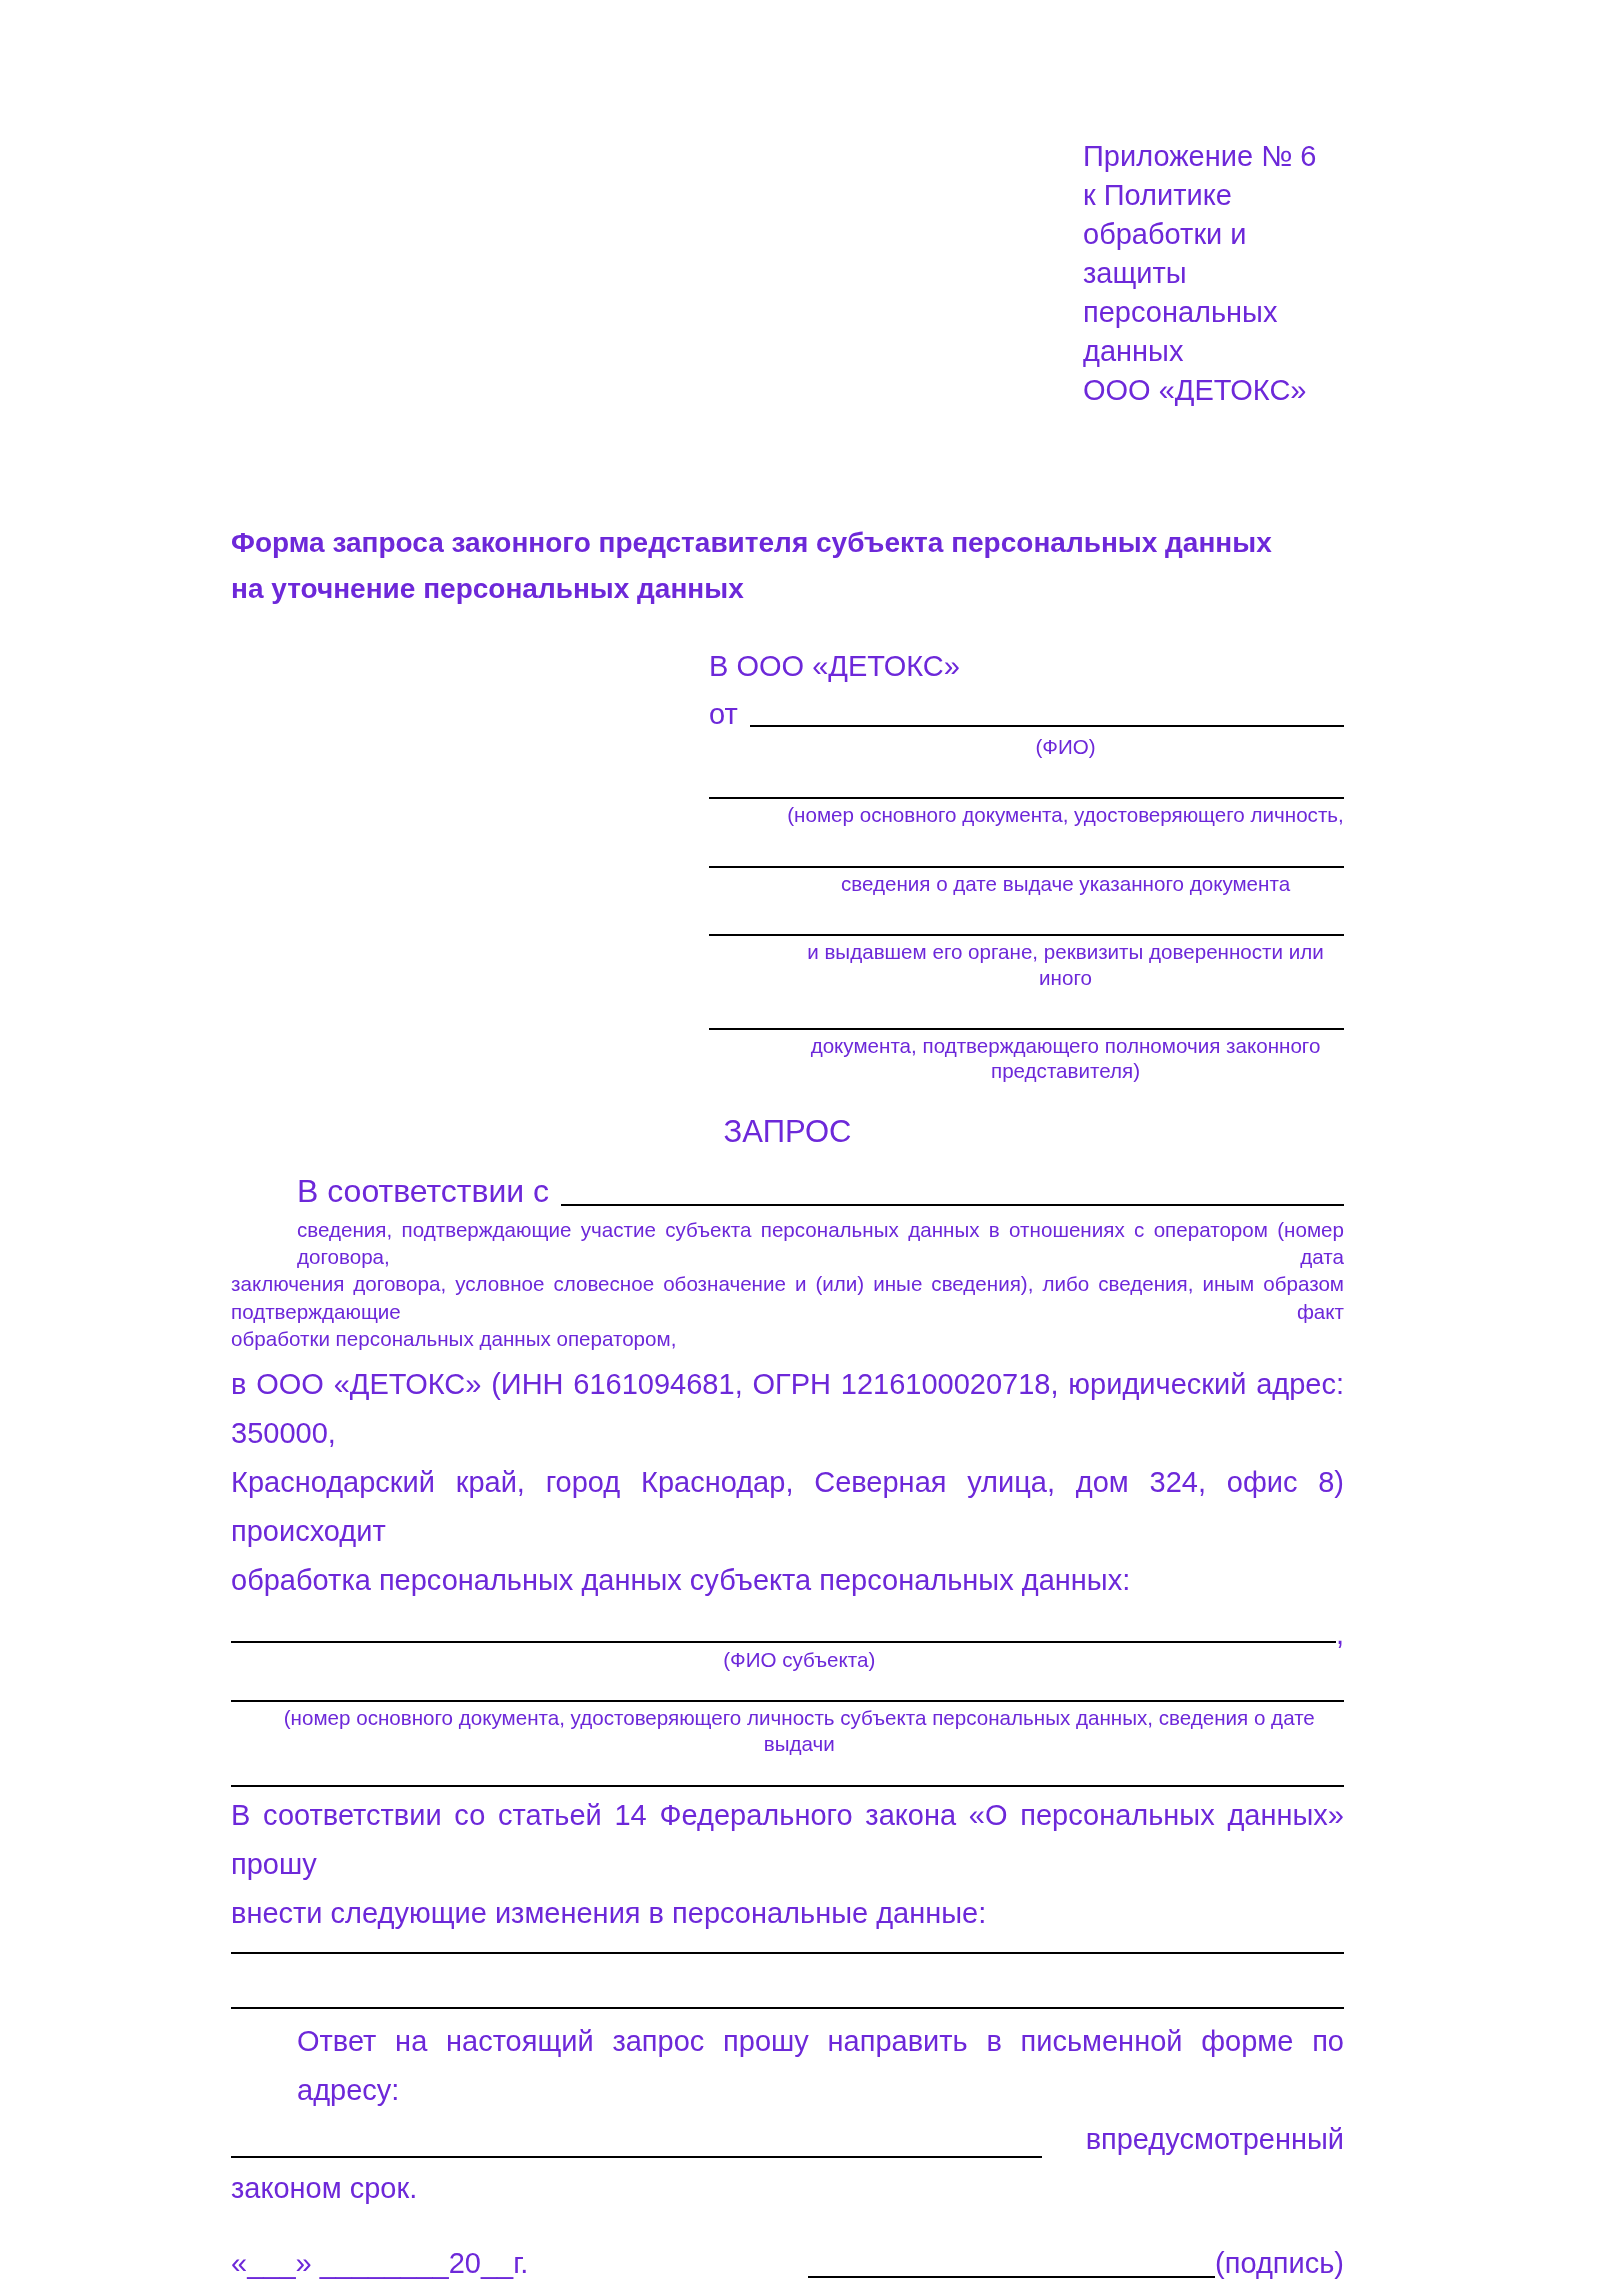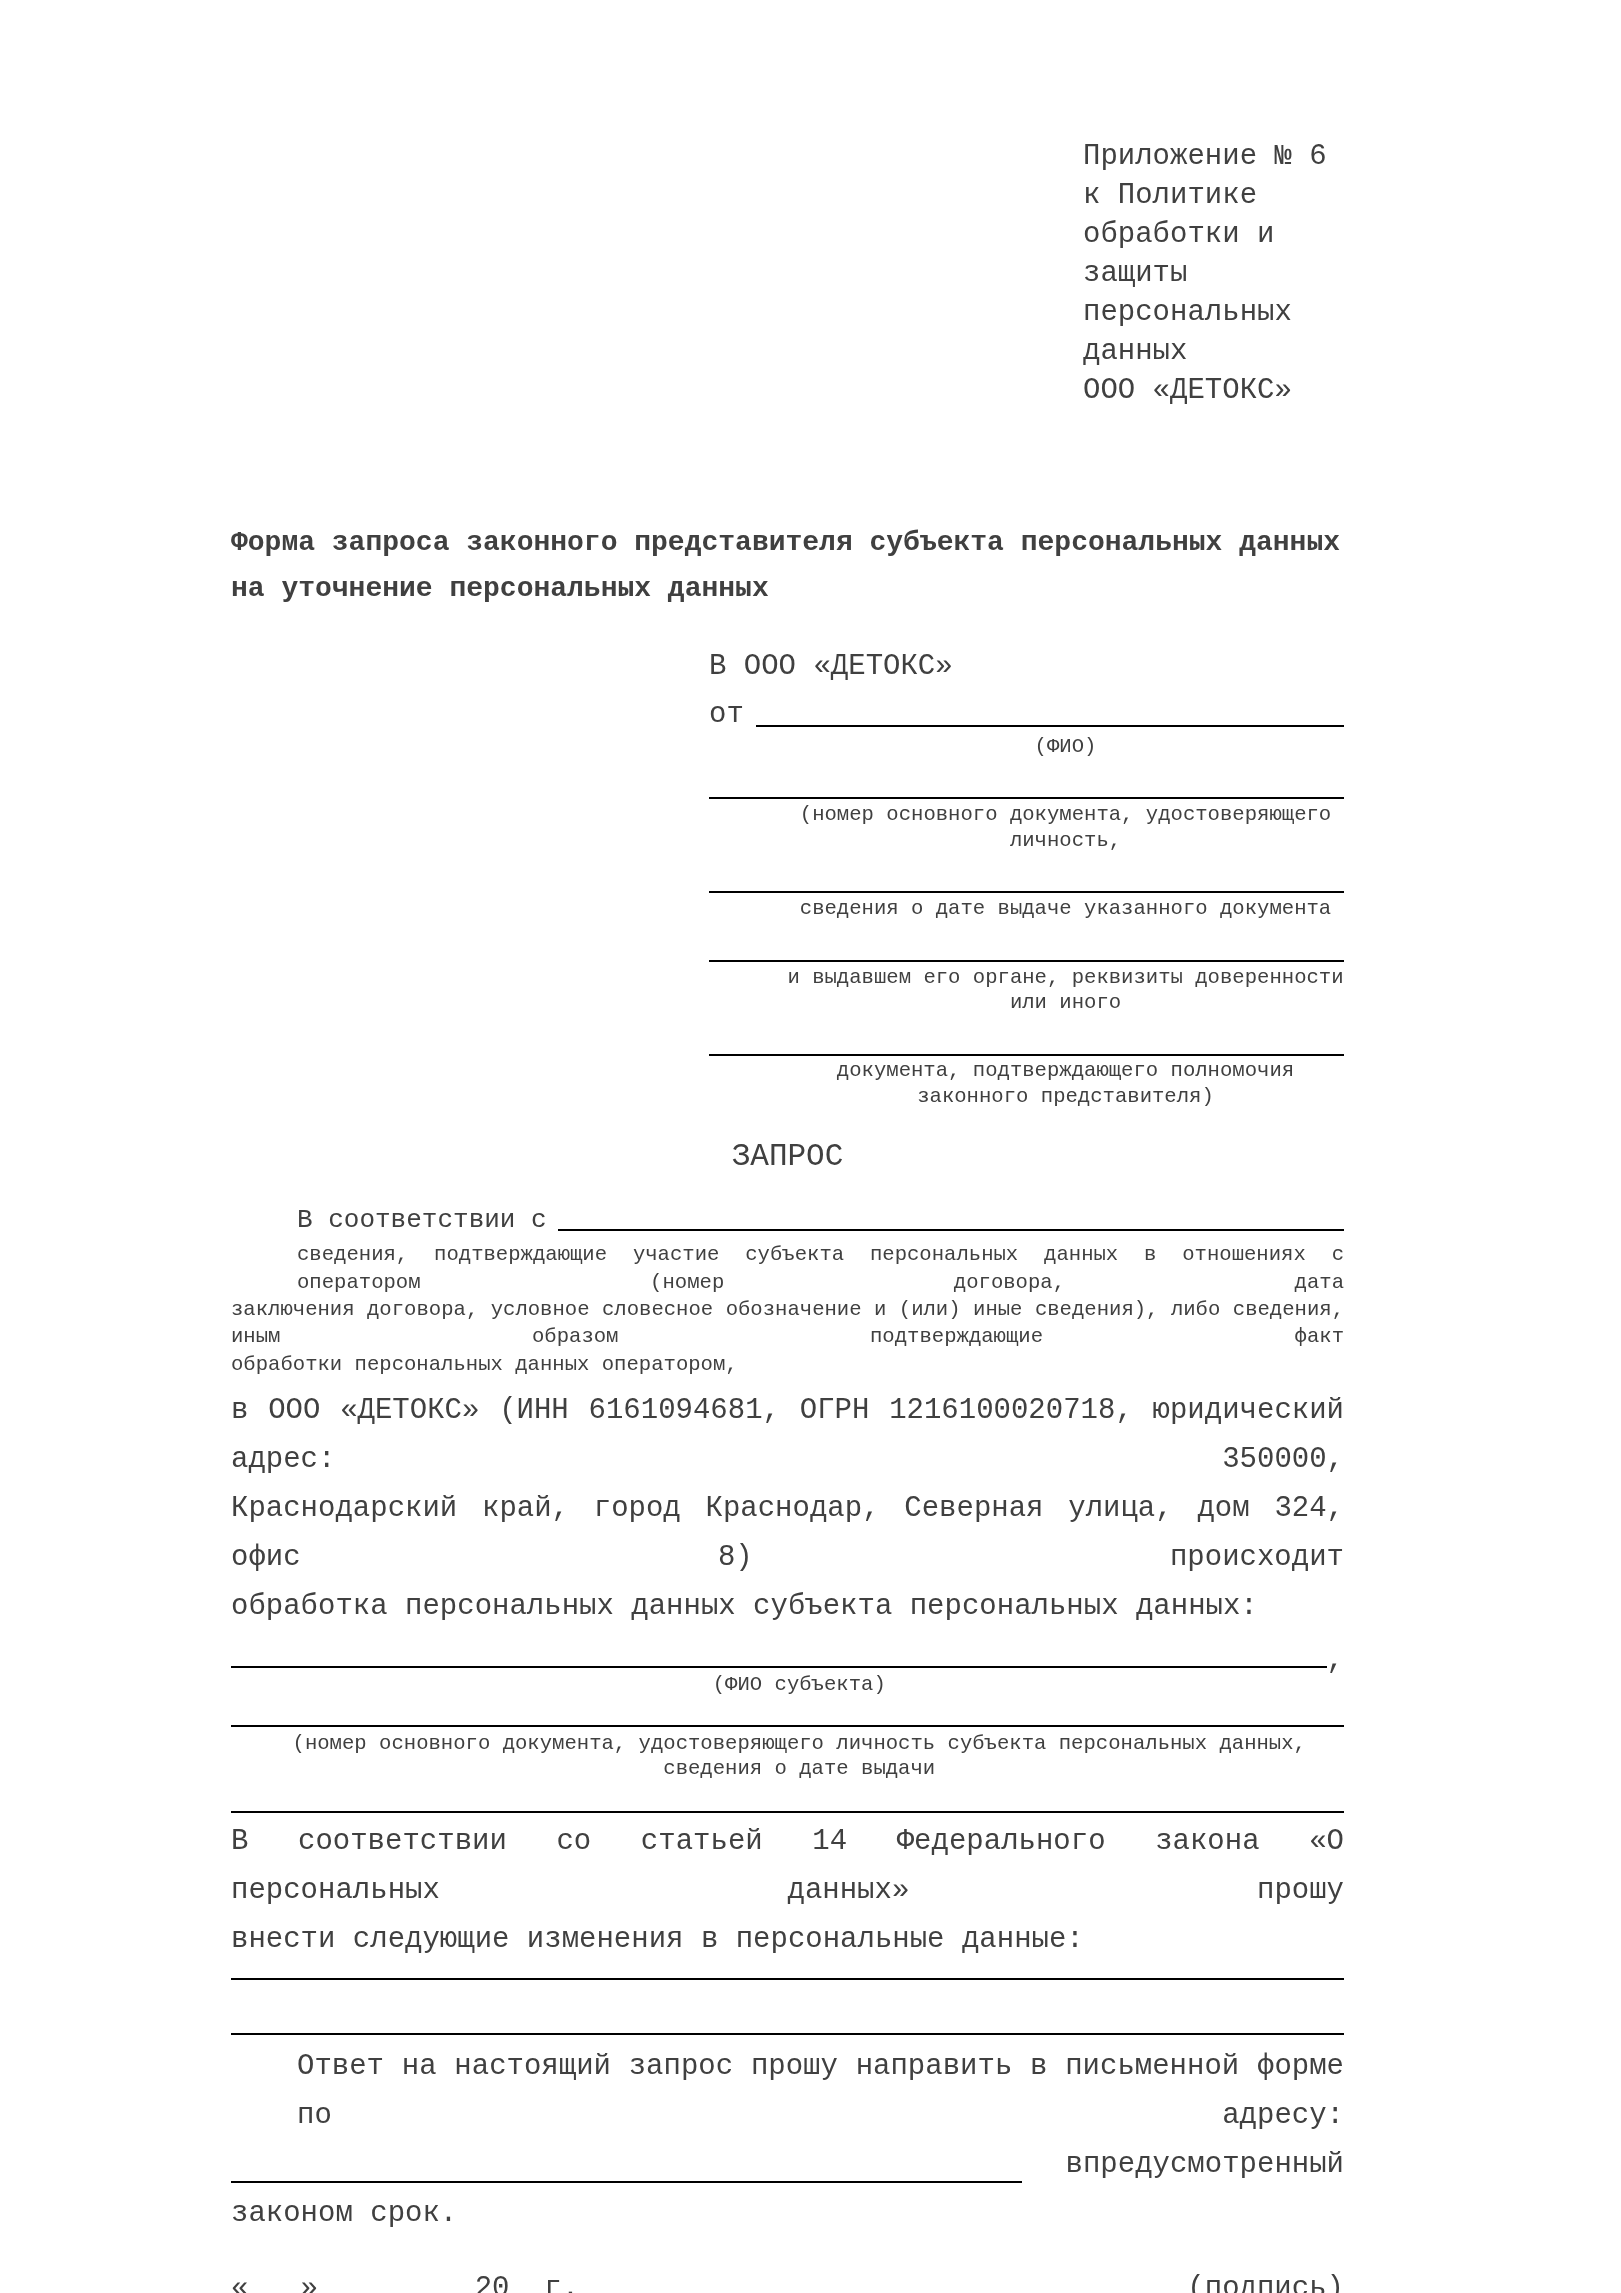--- a/index.html
+++ b/index.html
@@ -6,10 +6,10 @@
   .page{
     position:relative;
     width:1463px;height:2294px;
-    background:#ffffff;color:#404040;
+    background:#ffffff;color:#6d28d9;
     box-sizing:border-box;
     padding:137px 119px 0 231px;
-    font-family:Liberation Mono, monospace;
+    font-family:Liberation Sans, sans-serif;
     overflow:hidden;
   }
   

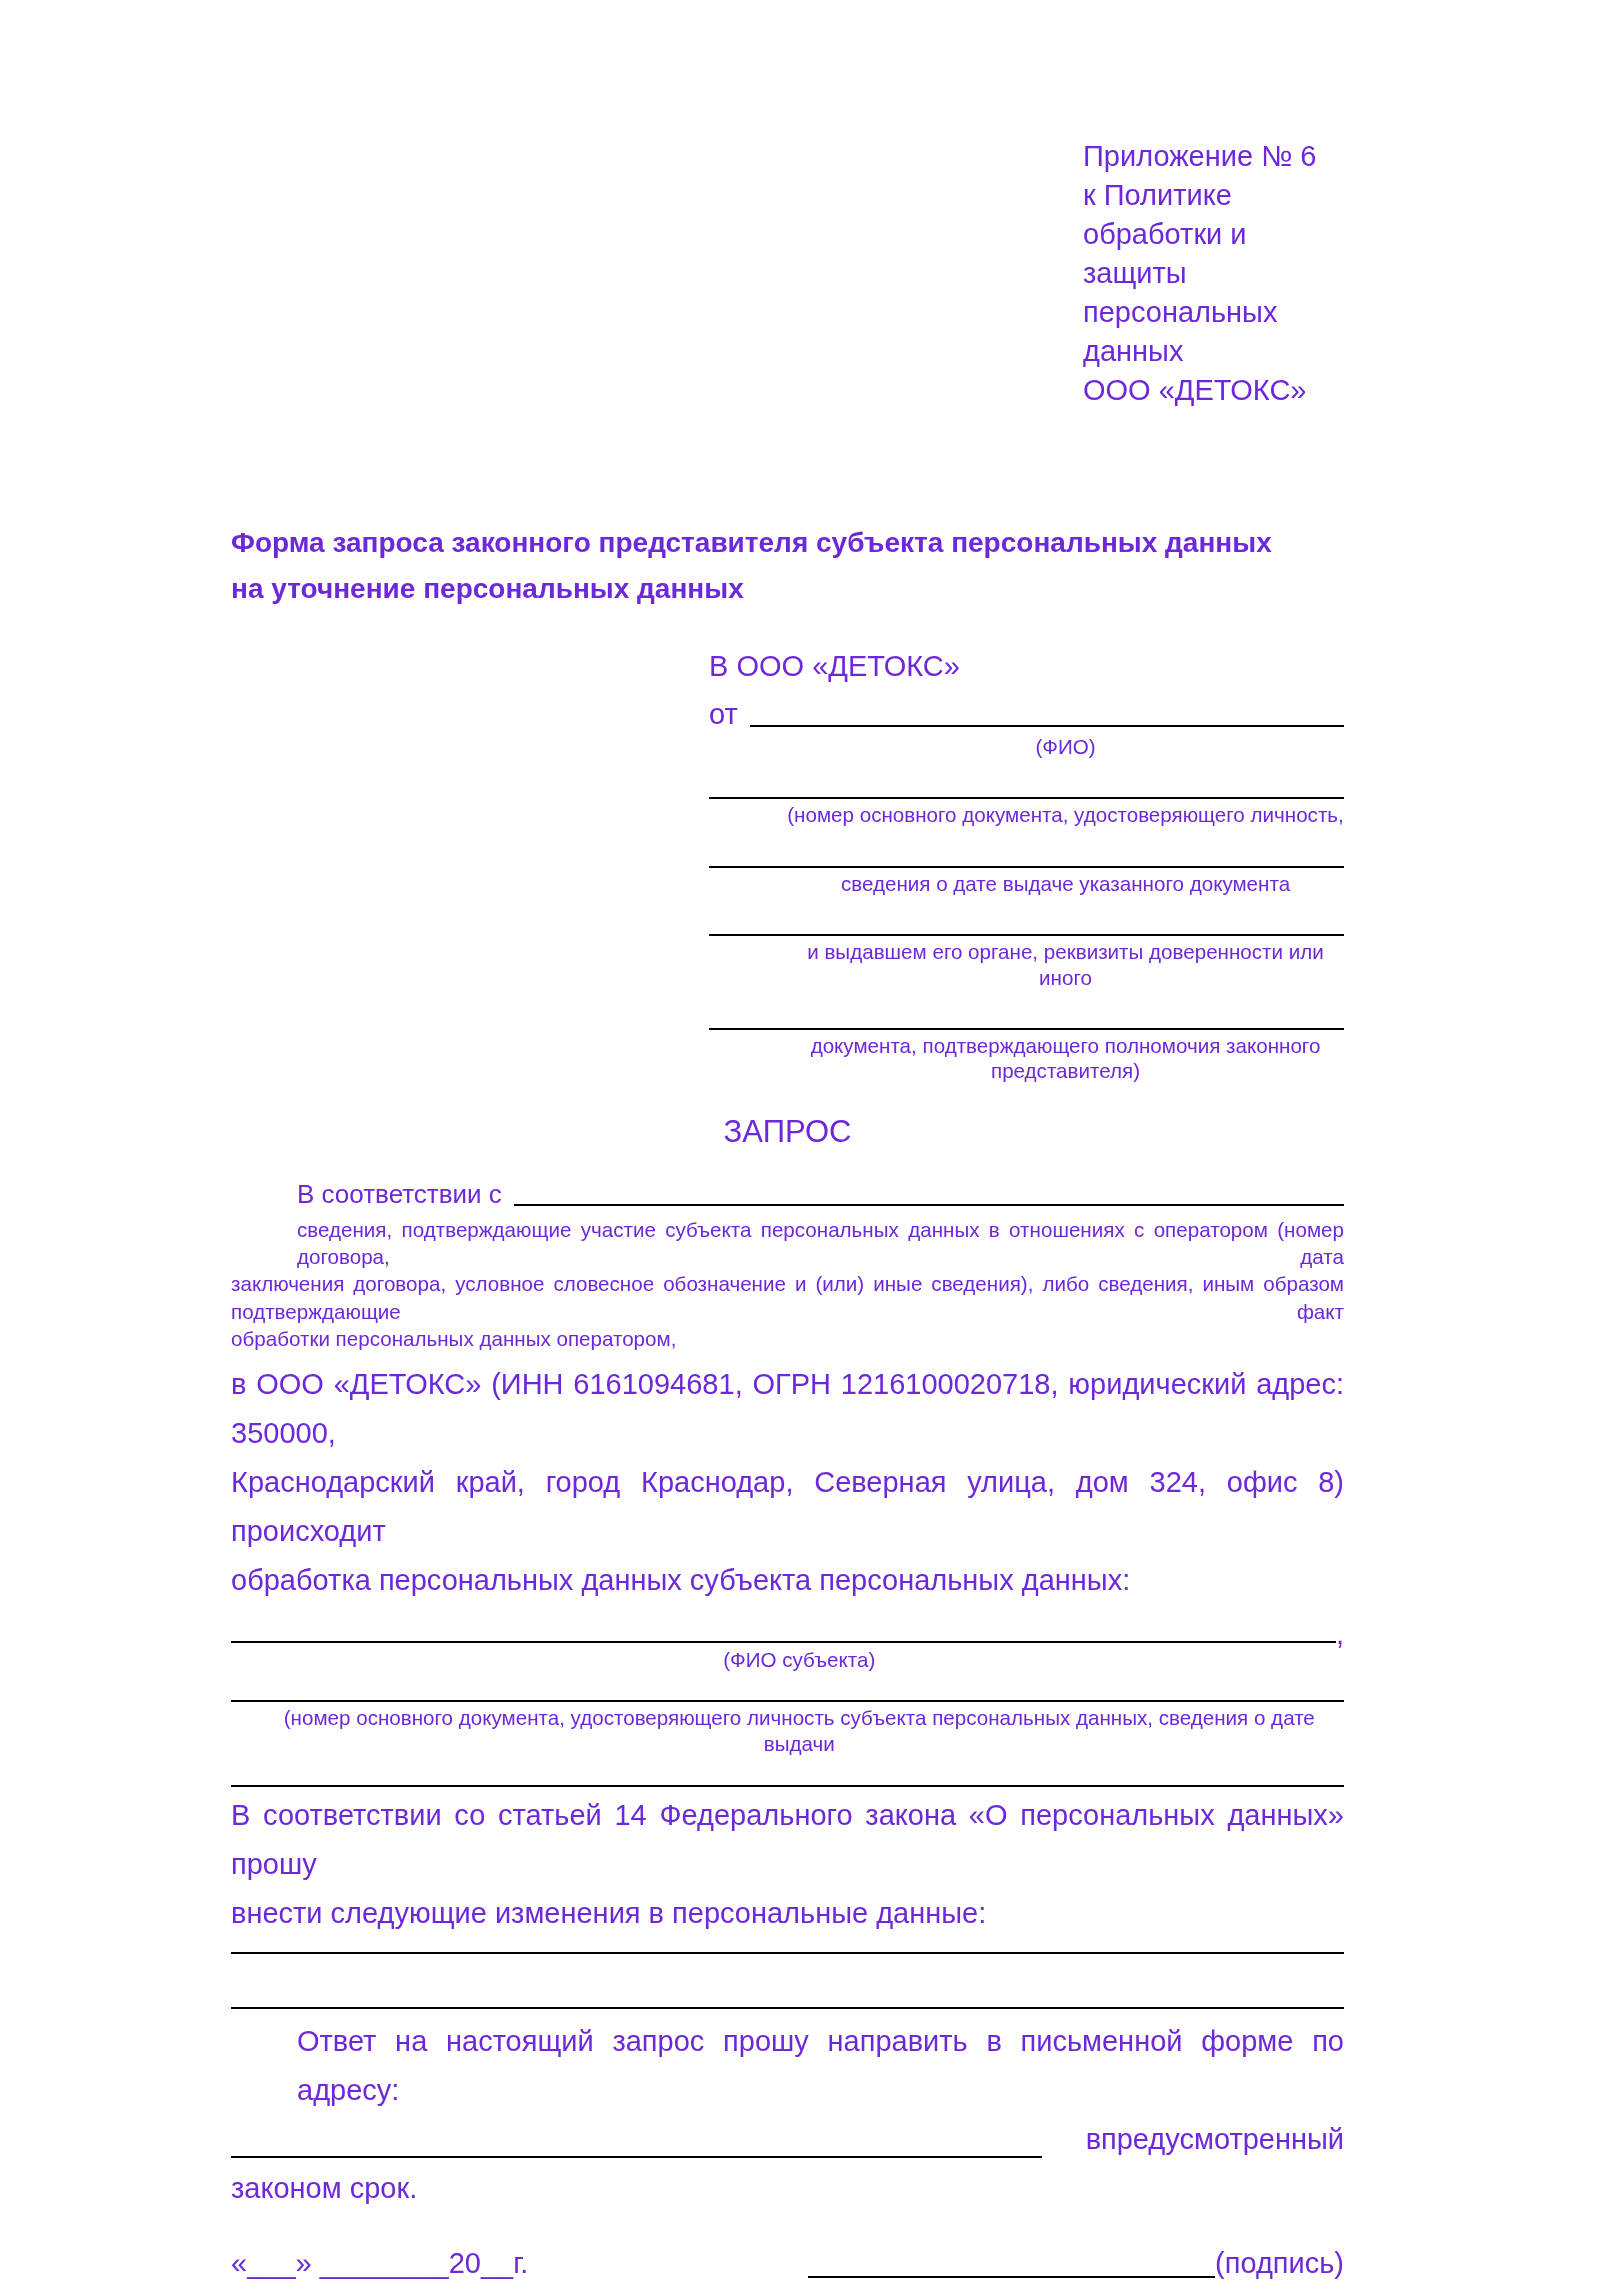--- a/index.html
+++ b/index.html
@@ -26,7 +26,7 @@
   .rule{height:0;border-bottom:2.9px solid #000;}
   
   .zapros{margin-top:26px;text-align:center;font-size:31px;line-height:43px;}
-  .intro-row{display:flex;align-items:flex-end;height:47px;margin-top:9.8px;font-size:26px;justify-content:center;}
+  .intro-row{display:flex;align-items:flex-end;height:47px;margin-top:9.8px;font-size:32px;justify-content:center;}
   .indent{padding-left:66px;}
   .note{margin-top:5.9px;font-size:20.6px;line-height:27.4px;}
   .jl{text-align:justify;text-align-last:justify;}

